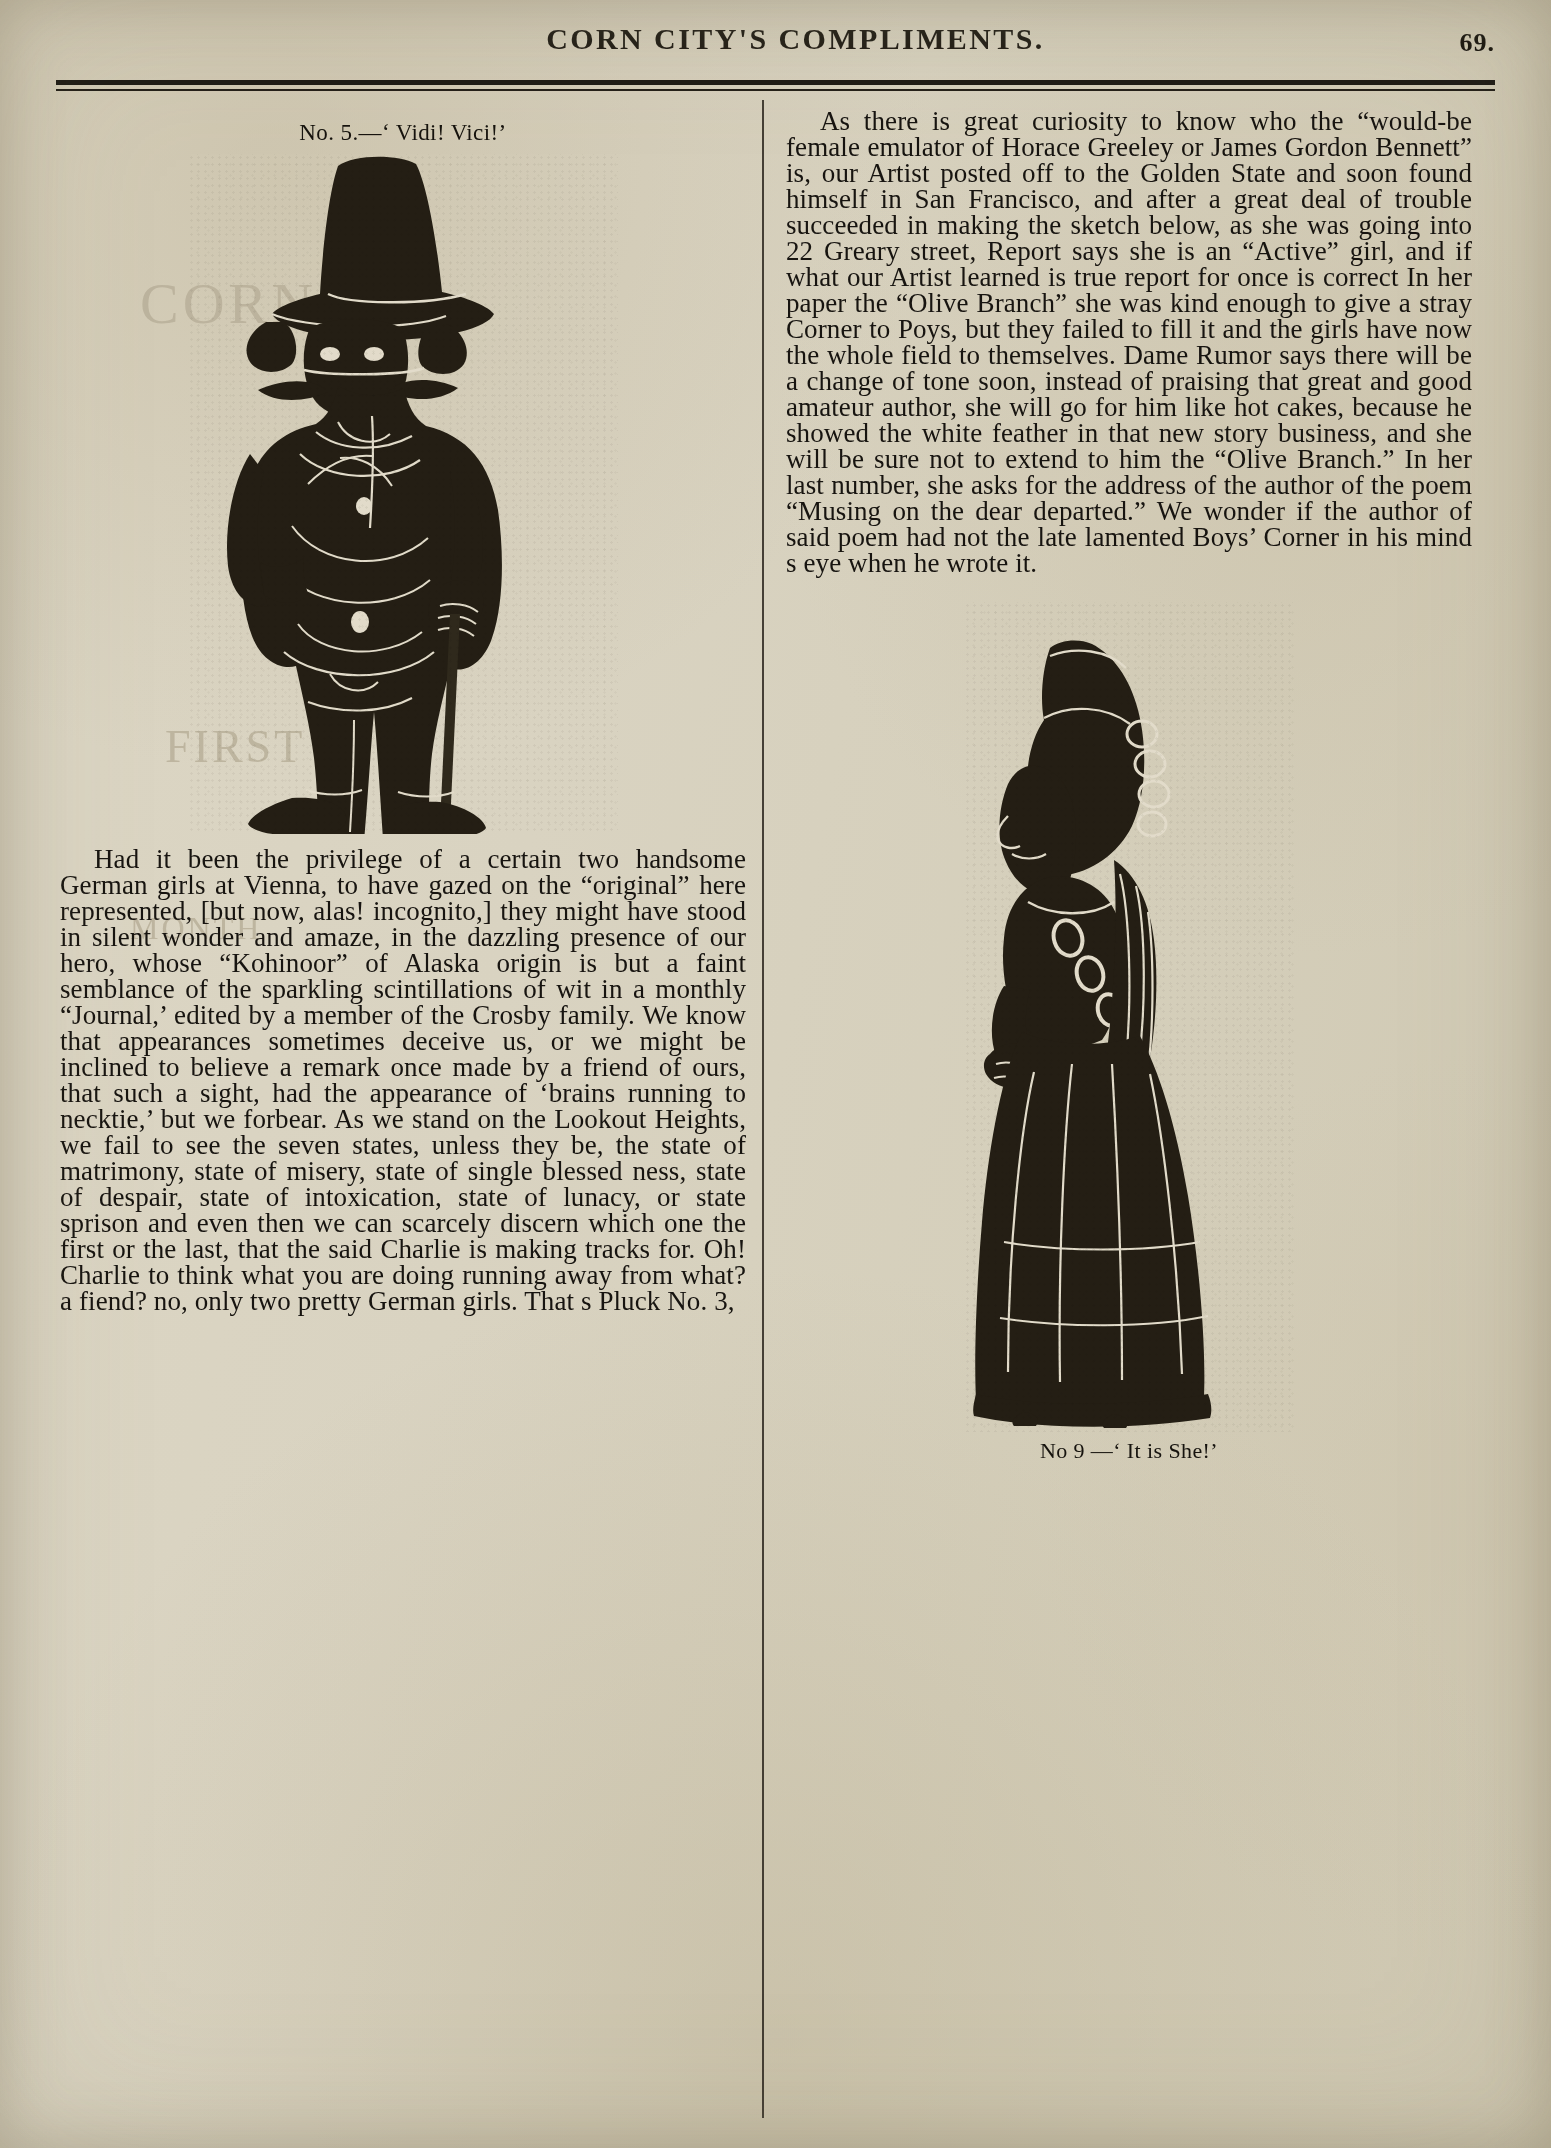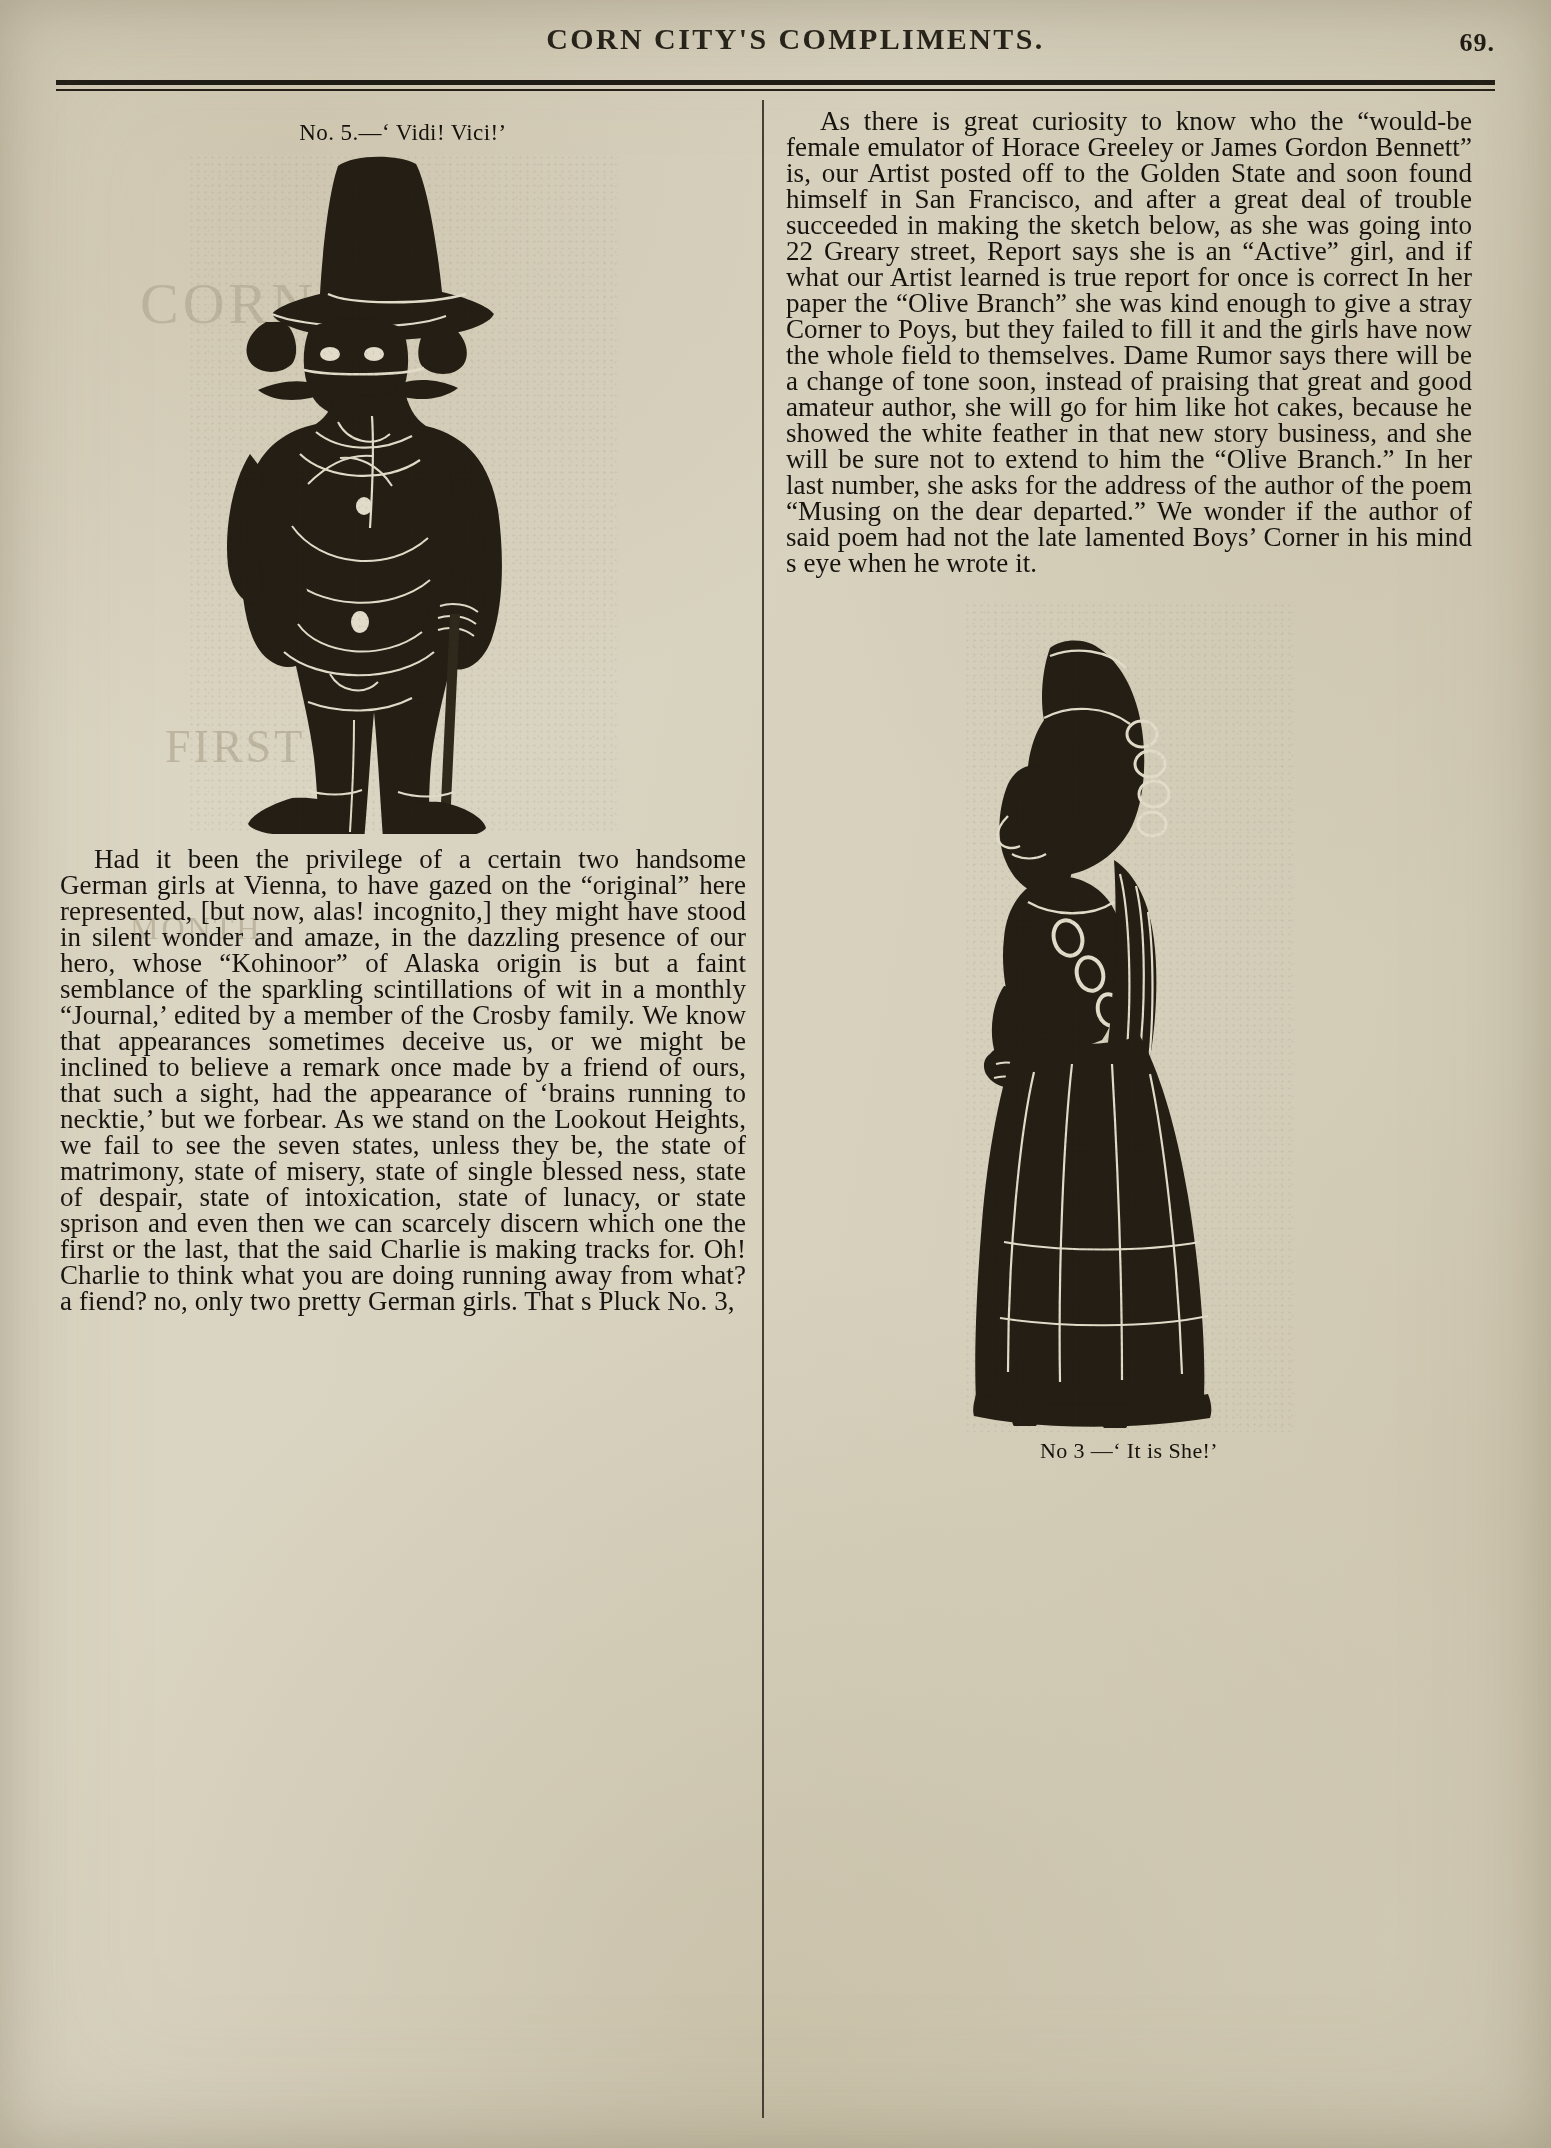--- a/index.html
+++ b/index.html
@@ -274,7 +274,7 @@
       <div class="grain"></div>
     </div>
 
-    <div class="fig-caption cap-bottom">No  3 —‘ It is She!’</div>
+    <div class="fig-caption cap-bottom">No  9 —‘ It is She!’</div>
   </div>
 
 </div>

